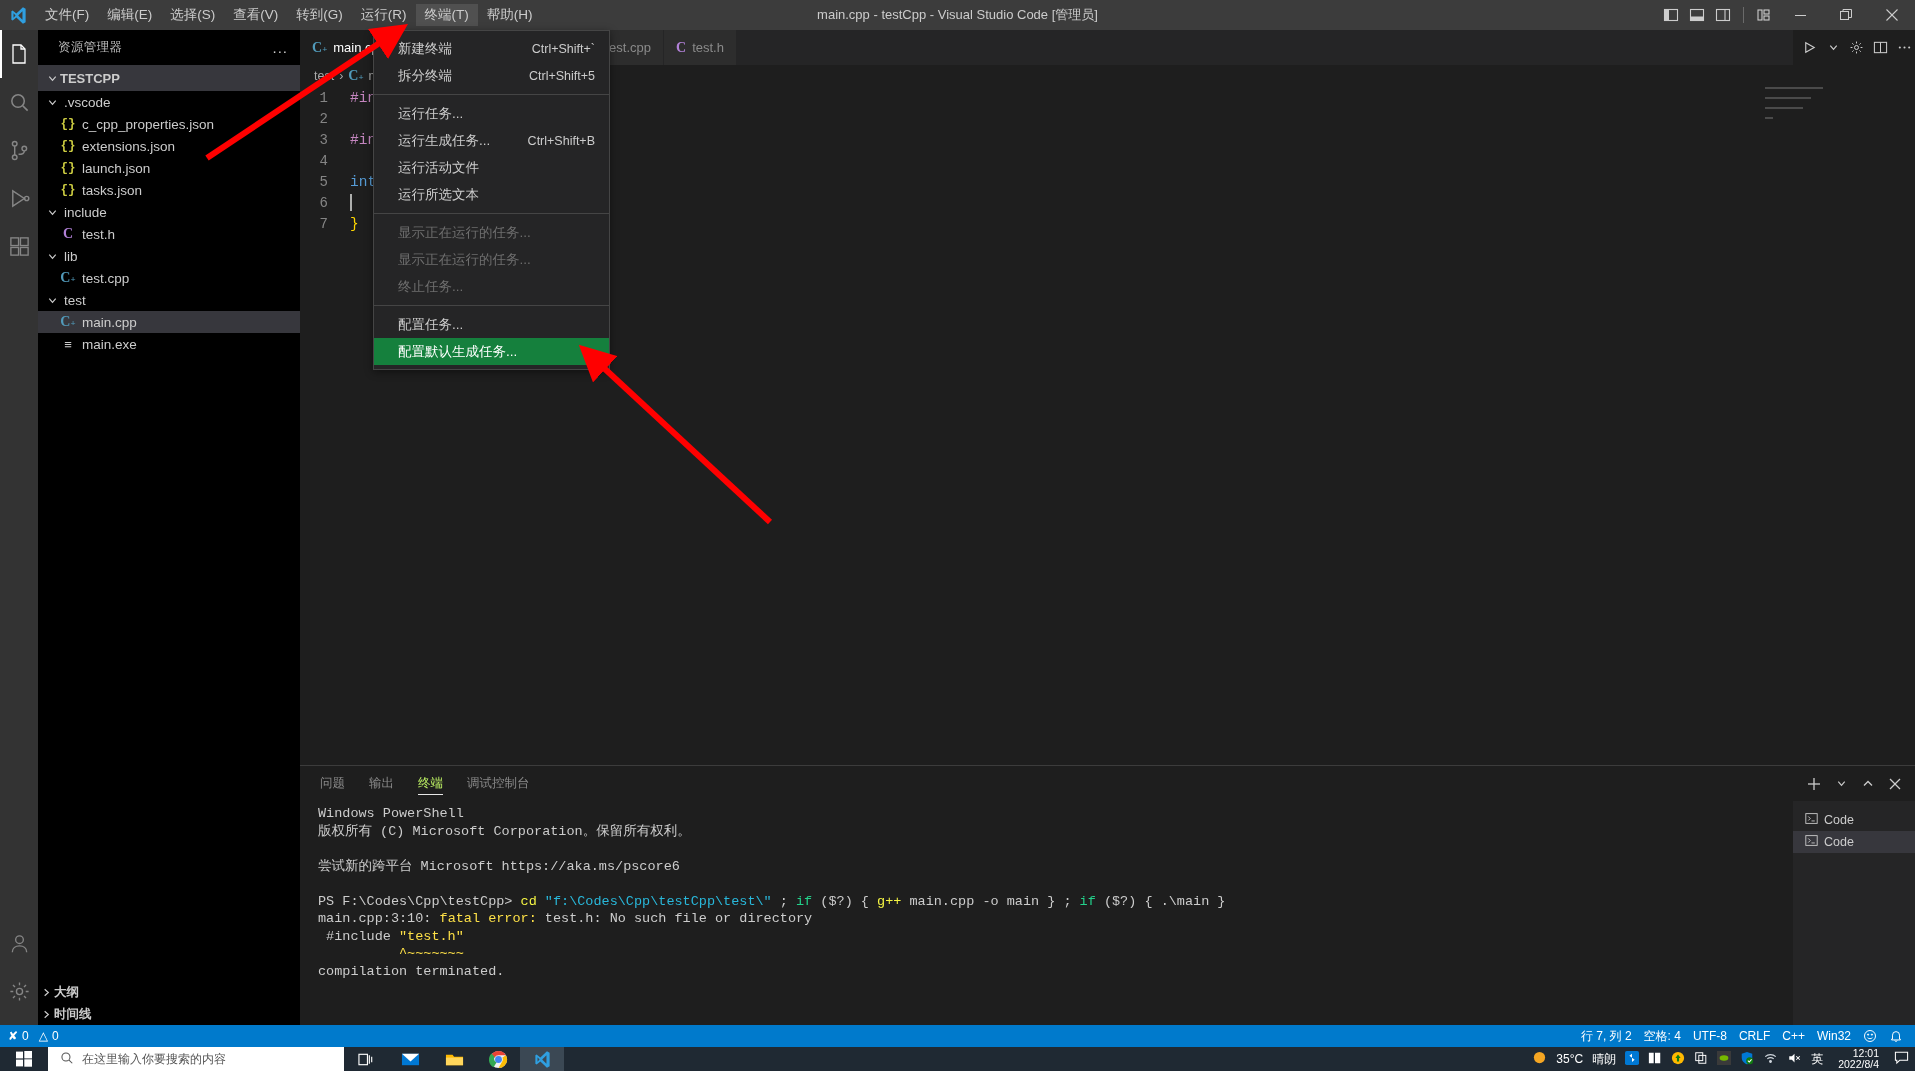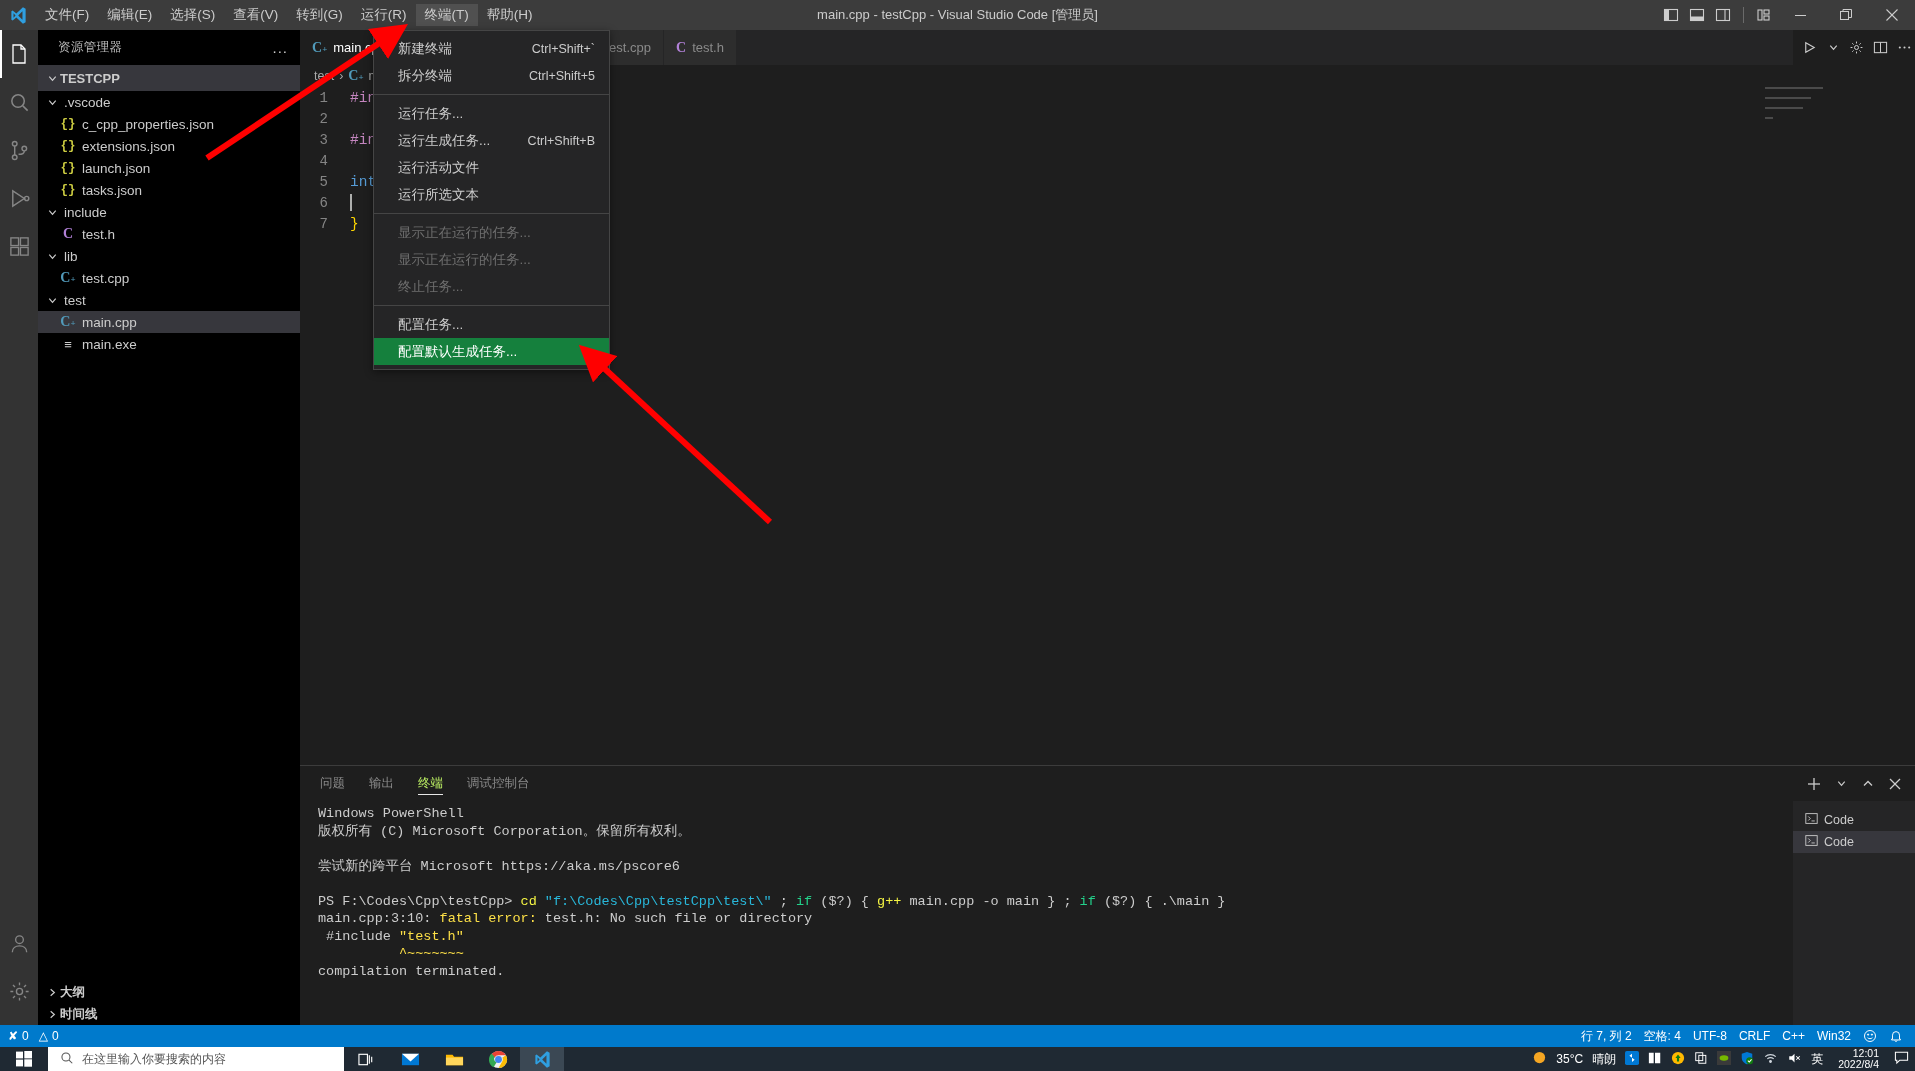--- a/index.html
+++ b/index.html
@@ -81,7 +81,7 @@
 
   .sb-bottom { position: absolute; left: 0; bottom: 0; width: 262px; }
   .sb-sec {
-    height: 22px; display: flex; align-items: center; padding-left: 6px;
+    height: 22px; display: flex; align-items: center; padding-left: 0;
     font-size: 12.5px; font-weight: bold; color: #cccccc;
   }
 

